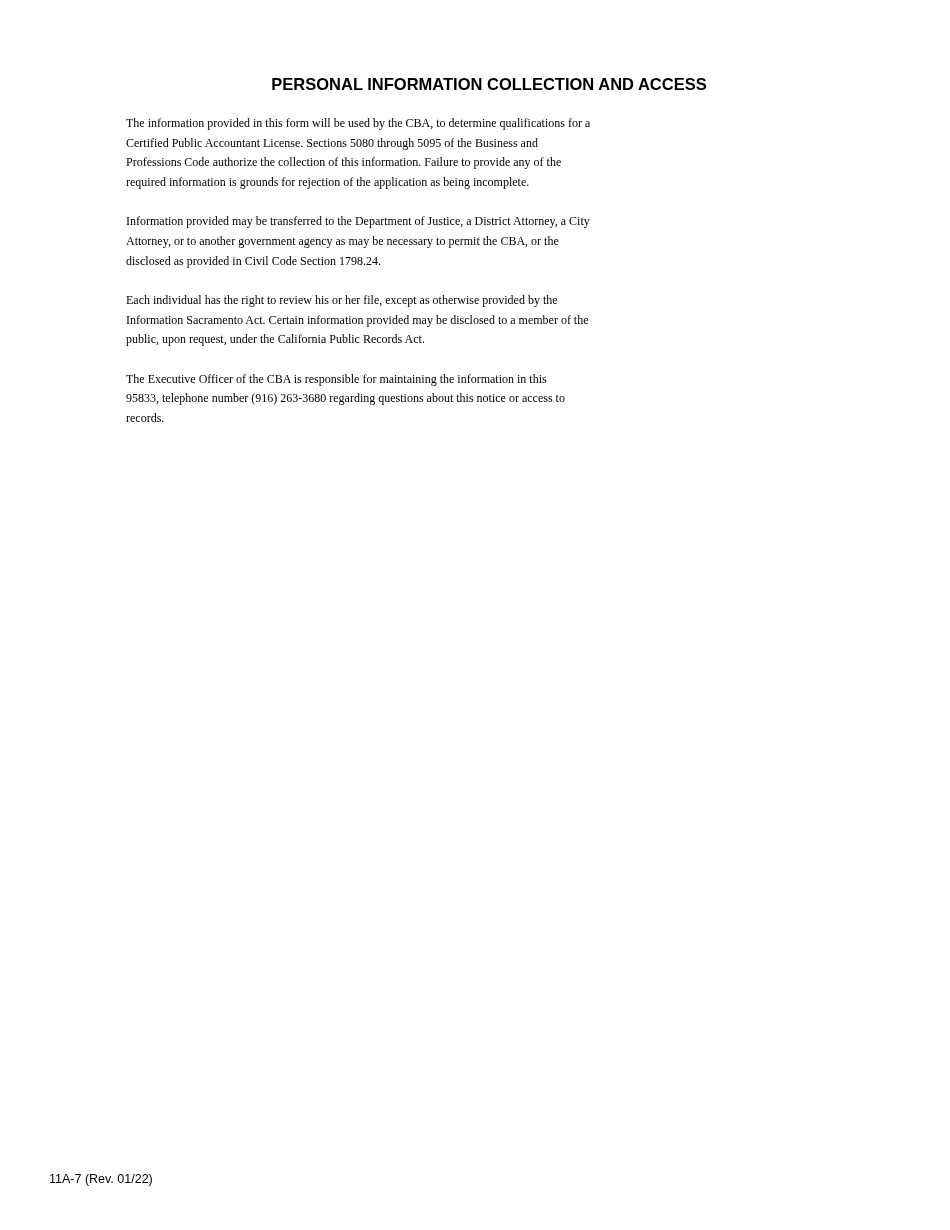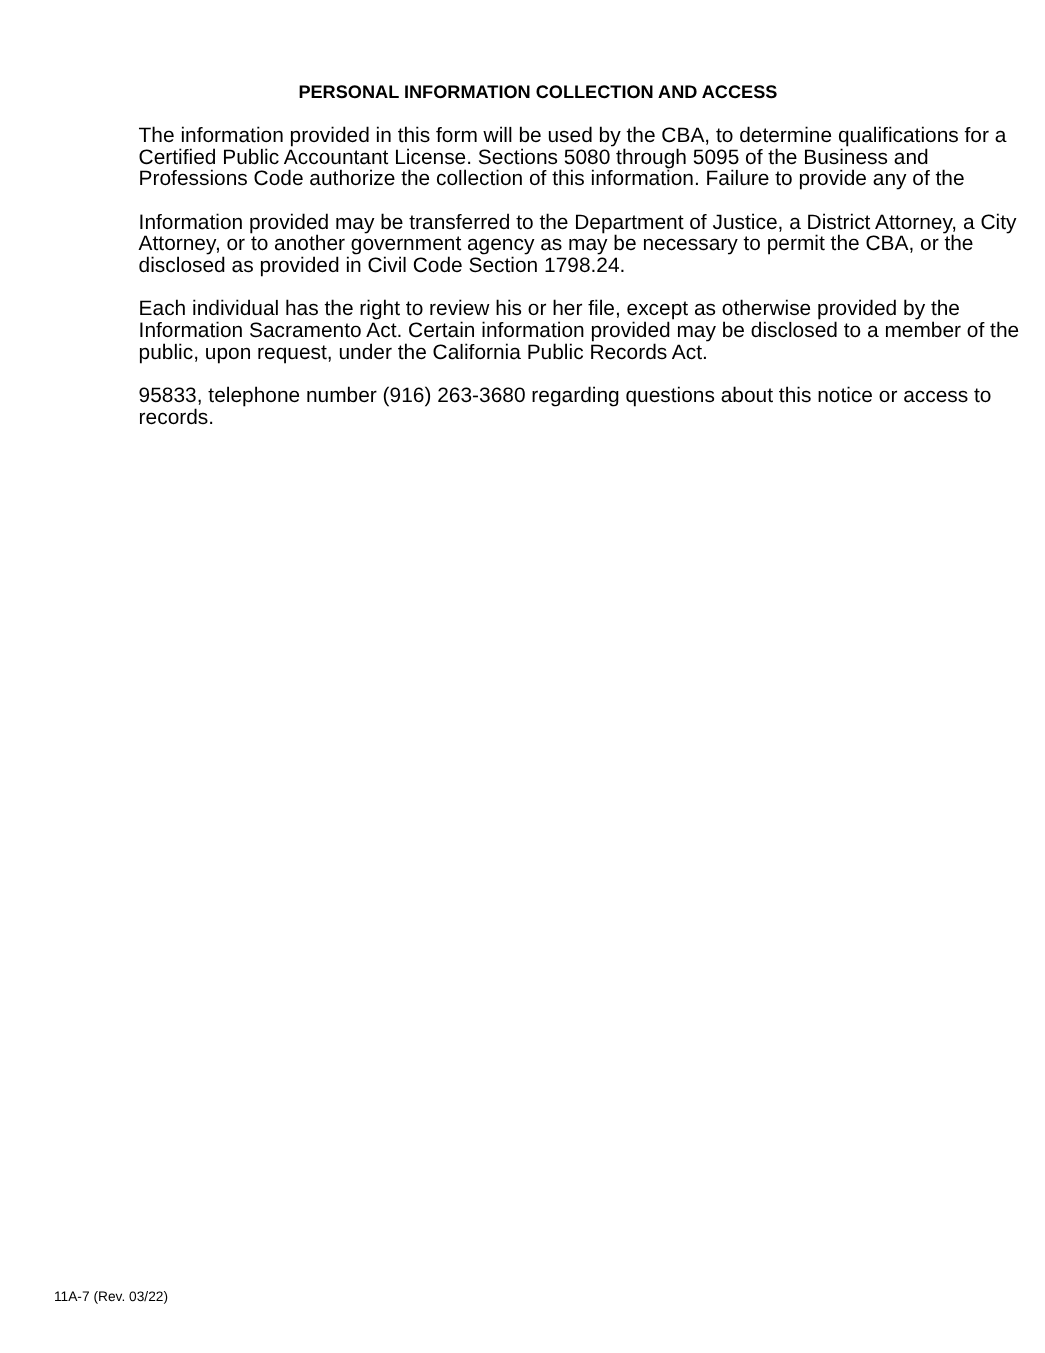--- a/index.html
+++ b/index.html
@@ -8,7 +8,7 @@
     .title { position: absolute; top: 75px; left: 0; width: 978px; text-align: center;
              font-weight: bold; font-size: 16.5px; letter-spacing: 0px; }
     .body { position: absolute; top: 114px; left: 126px; width: 730px; }
-    .para { margin: 0 0 19.5px 0; font-size: 19px; line-height: 19.7px; }
+    .para { margin: 0 0 19.5px 0; font-size: 12px; line-height: 19.7px; font-family: Liberation Serif, serif; }
     .line { display: block; white-space: nowrap; }
     .footer { position: absolute; left: 49px; top: 1172px; font-size: 12.5px; }
   </style>

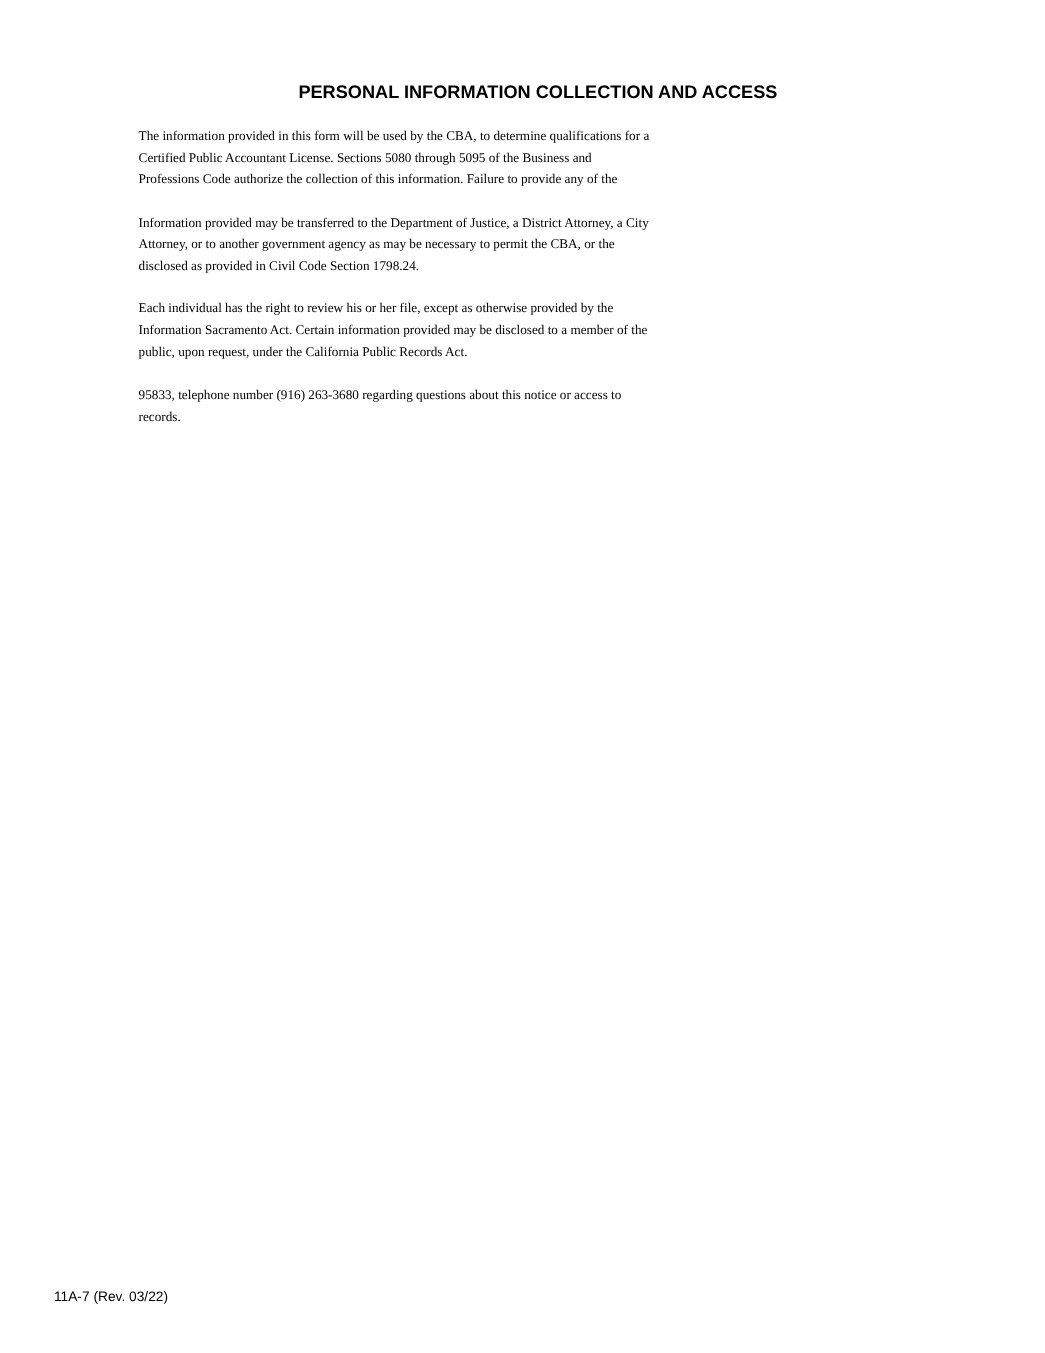--- a/index.html
+++ b/index.html
@@ -23,6 +23,7 @@
       <span class="line">The information provided in this form will be used by the CBA, to determine qualifications for a</span>
       <span class="line">Certified Public Accountant License. Sections 5080 through 5095 of the Business and</span>
       <span class="line">Professions Code authorize the collection of this information. Failure to provide any of the</span>
+      <span class="line">required information is grounds for rejection of the application as being incomplete.</span>
     </p>
     <p class="para">
       <span class="line">Information provided may be transferred to the Department of Justice, a District Attorney, a City</span>

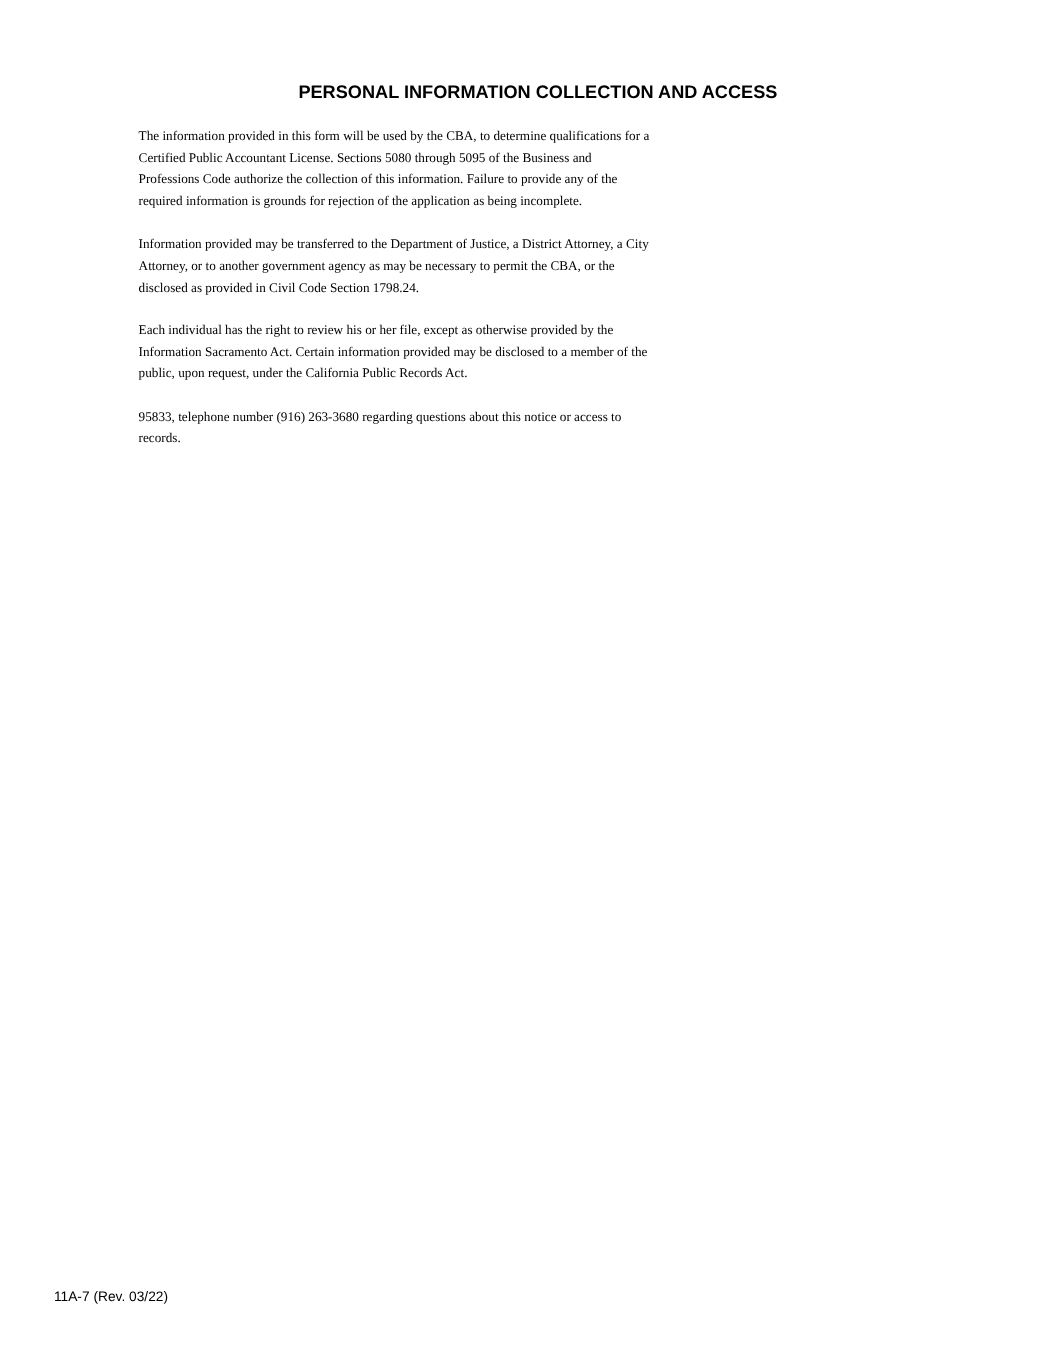--- a/index.html
+++ b/index.html
@@ -36,6 +36,7 @@
       <span class="line">public, upon request, under the California Public Records Act.</span>
     </p>
     <p class="para">
+      <span class="line">The Executive Officer of the CBA is responsible for maintaining the information in this</span>
       <span class="line">95833, telephone number (916) 263-3680 regarding questions about this notice or access to</span>
       <span class="line">records.</span>
     </p>

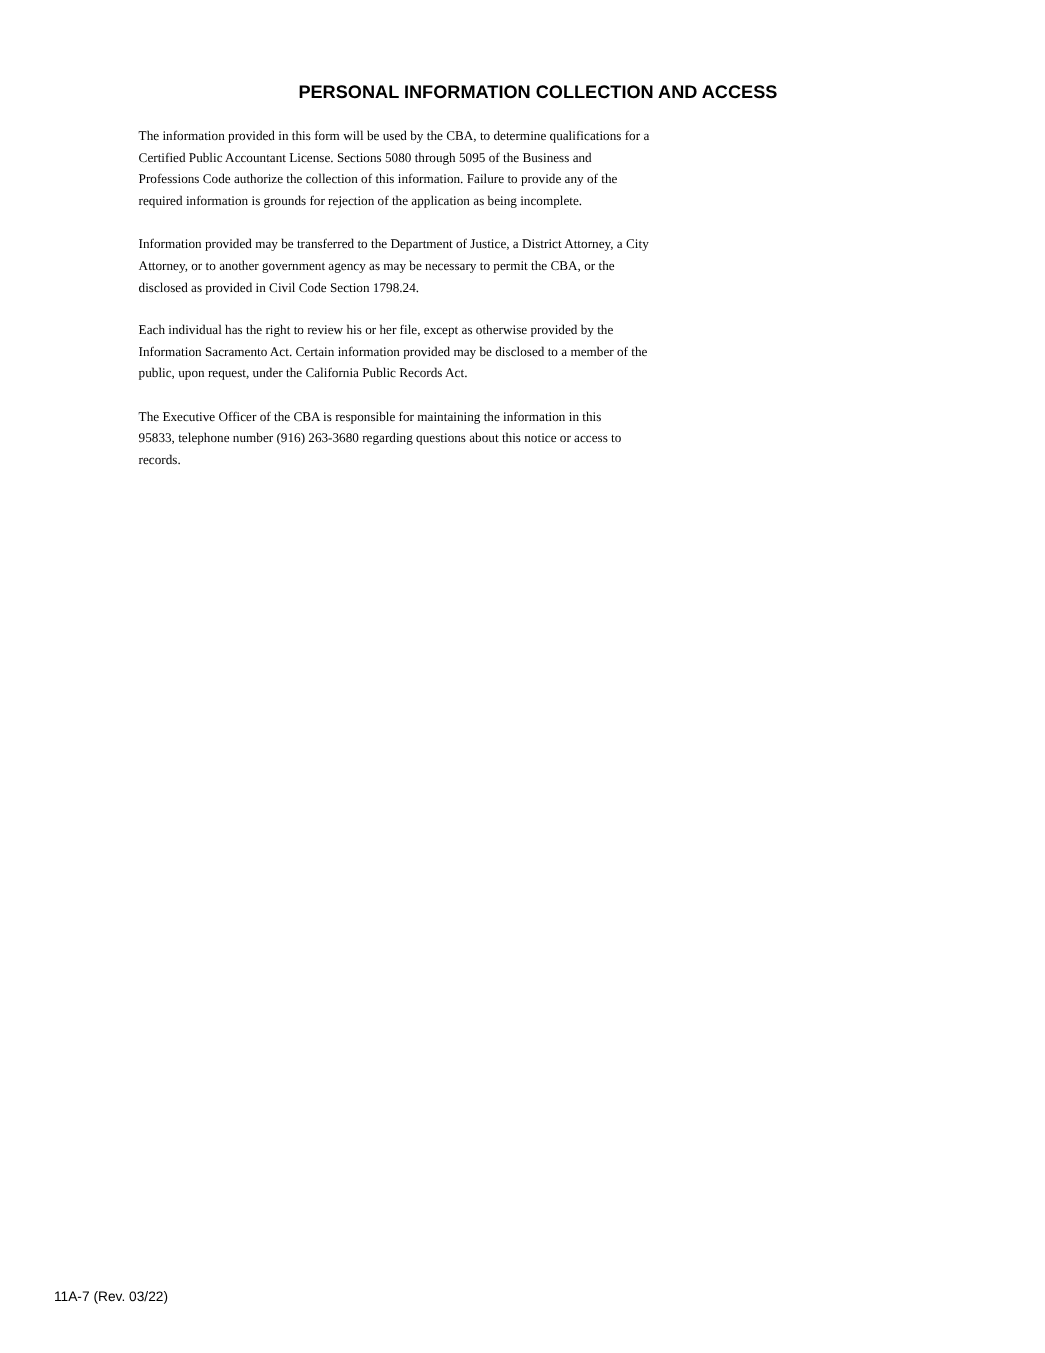--- a/index.html
+++ b/index.html
@@ -42,7 +42,7 @@
     </p>
   </div>
 
-  <div class="footer">11A-7 (Rev. 03/22)</div>
+  <div class="footer">11A-7 (Rev. 01/22)</div>
 </div>
 
 </body></html>

